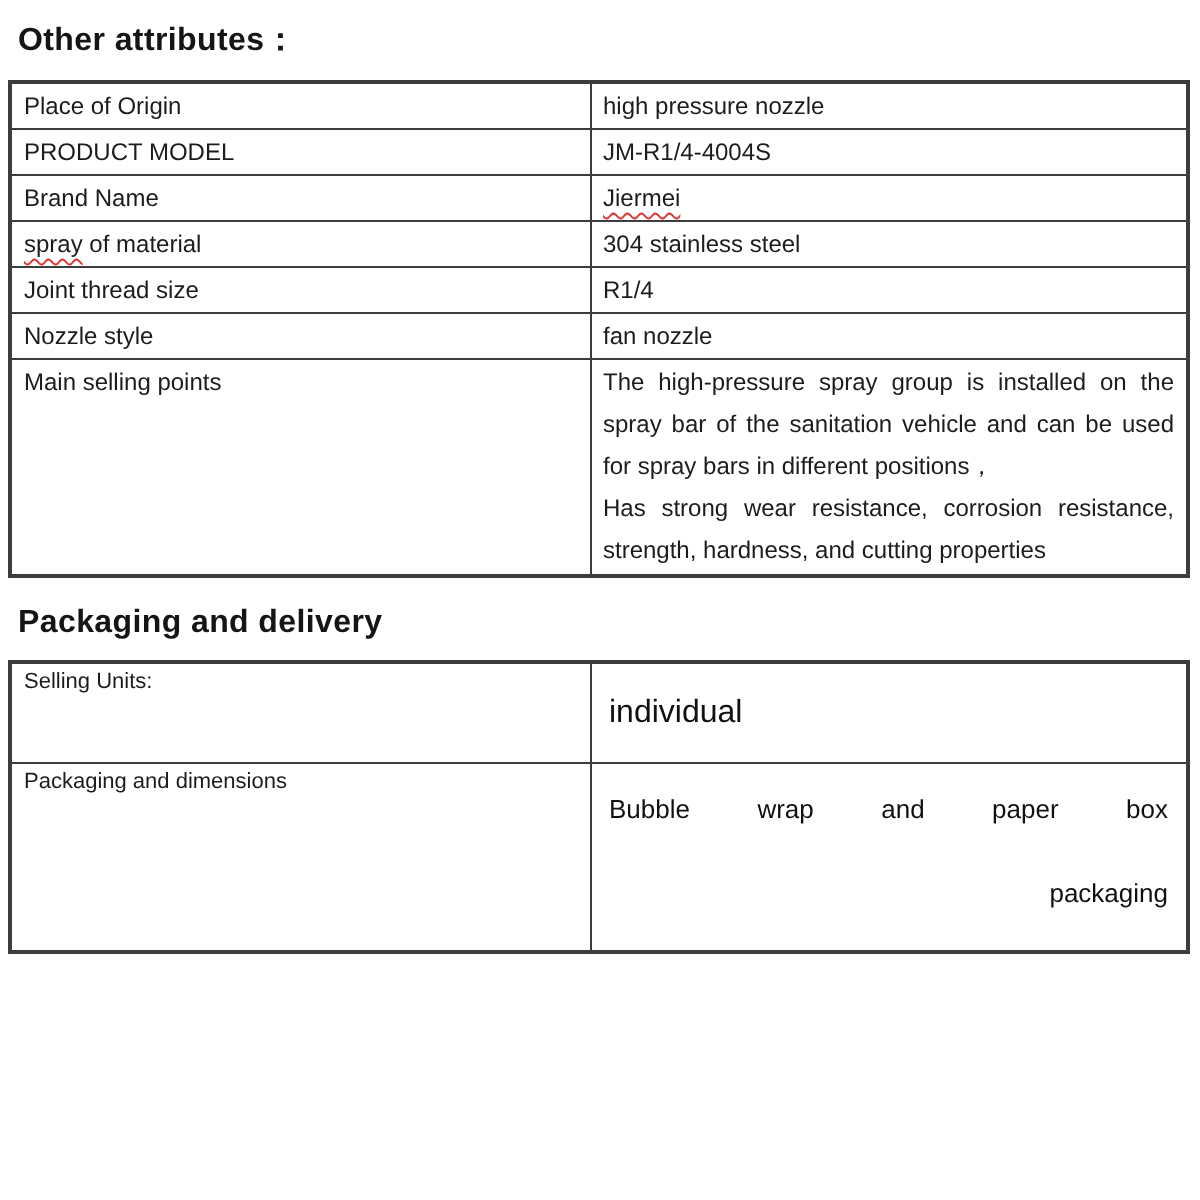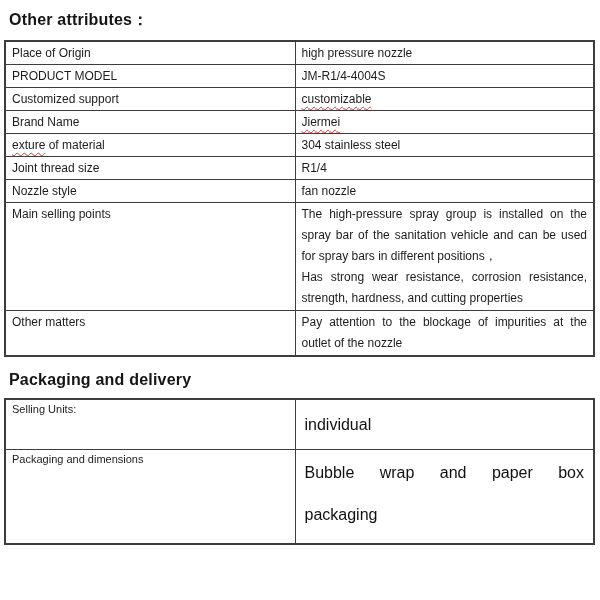--- a/index.html
+++ b/index.html
@@ -119,10 +119,6 @@
       <td>JM-R1/4-4004S</td>
     </tr>
     <tr class="single">
-      <td>Customized support</td>
-      <td><span class="sp">customizable</span></td>
-    </tr>
-    <tr class="single">
       <td>Brand Name</td>
       <td><span class="sp">Jiermei</span></td>
     </tr>

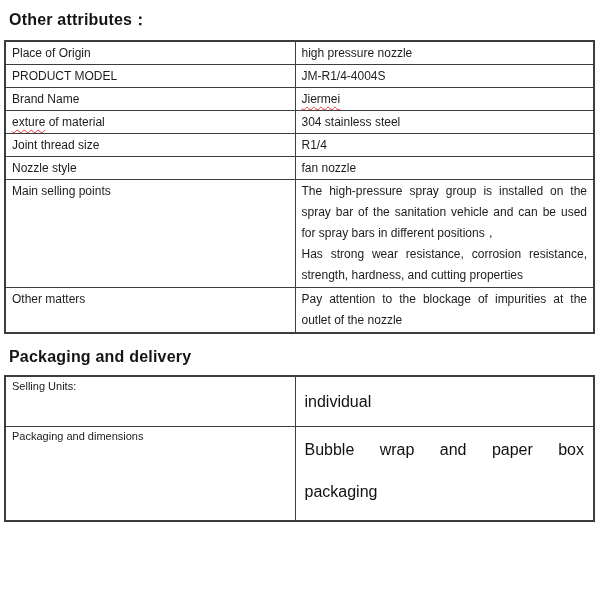--- a/index.html
+++ b/index.html
@@ -123,7 +123,7 @@
       <td><span class="sp">Jiermei</span></td>
     </tr>
     <tr class="single">
-      <td><span class="sp">exture</span><span> of material</span></td>
+      <td><span class="sp">spray</span><span> of material</span></td>
       <td>304 stainless steel</td>
     </tr>
     <tr class="single">

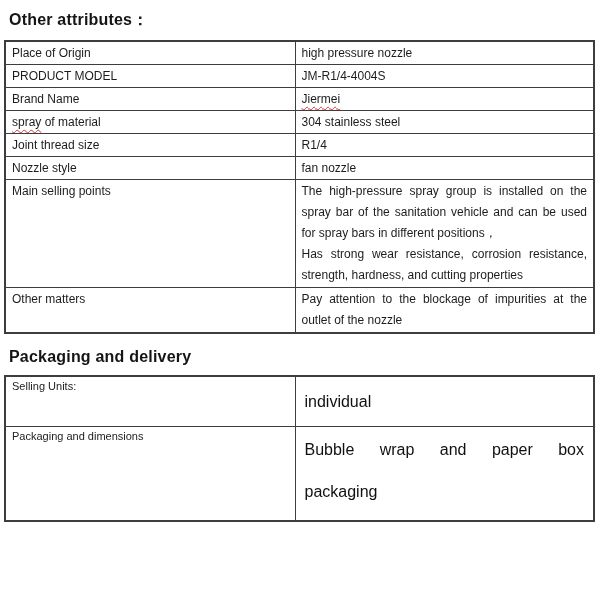--- a/index.html
+++ b/index.html
@@ -141,10 +141,6 @@
         <p>Has strong wear resistance, corrosion resistance, strength, hardness, and cutting properties</p>
       </td>
     </tr>
-    <tr>
-      <td class="multi">Other matters</td>
-      <td class="multi just">Pay attention to the blockage of impurities at the outlet of the nozzle</td>
-    </tr>
   </tbody>
 </table>
 

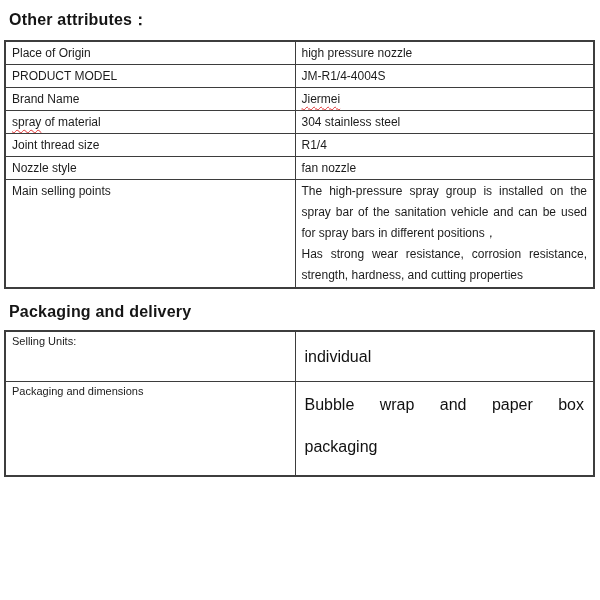--- a/index.html
+++ b/index.html
@@ -84,7 +84,7 @@
     color: #111111;
   }
   table.pkg td.bigval-top {
-    font-size: 16px;
+    font-size: 13px;
     vertical-align: top;
     padding: 2px 9px 0 9px;
     color: #111111;

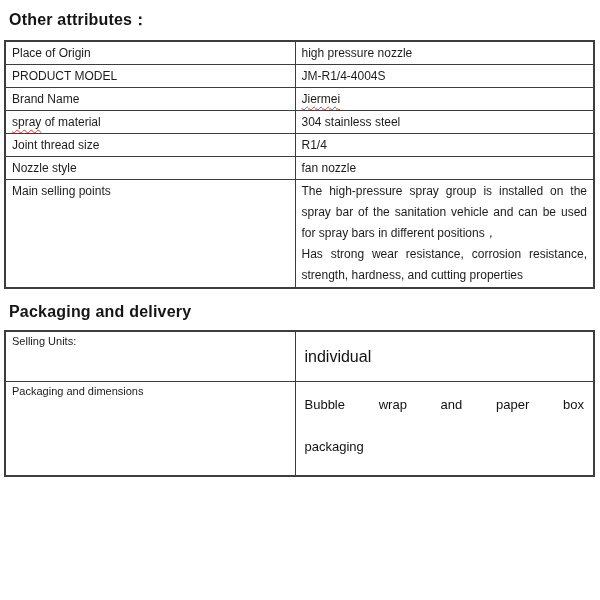--- a/index.html
+++ b/index.html
@@ -97,6 +97,7 @@
   }
   .pkg-line2 {
     line-height: 42px;
+    text-align: right;
   }
 </style>
 </head>

